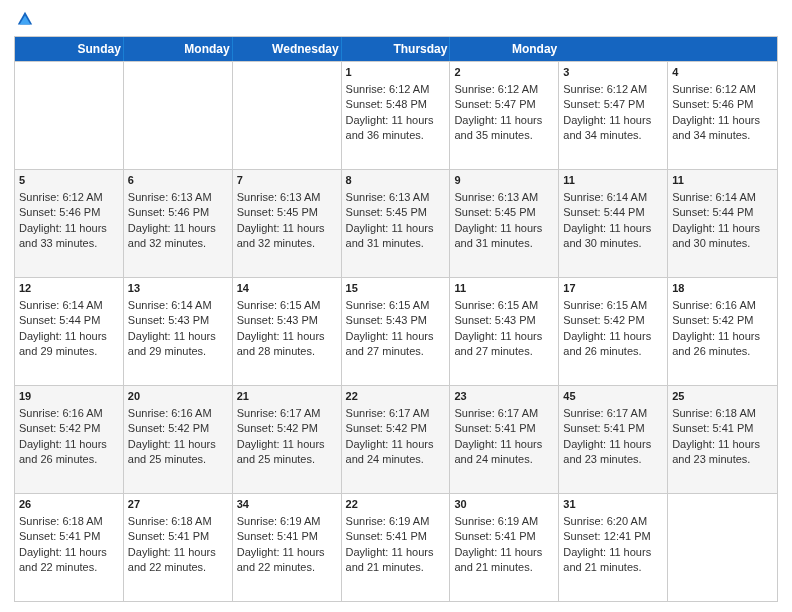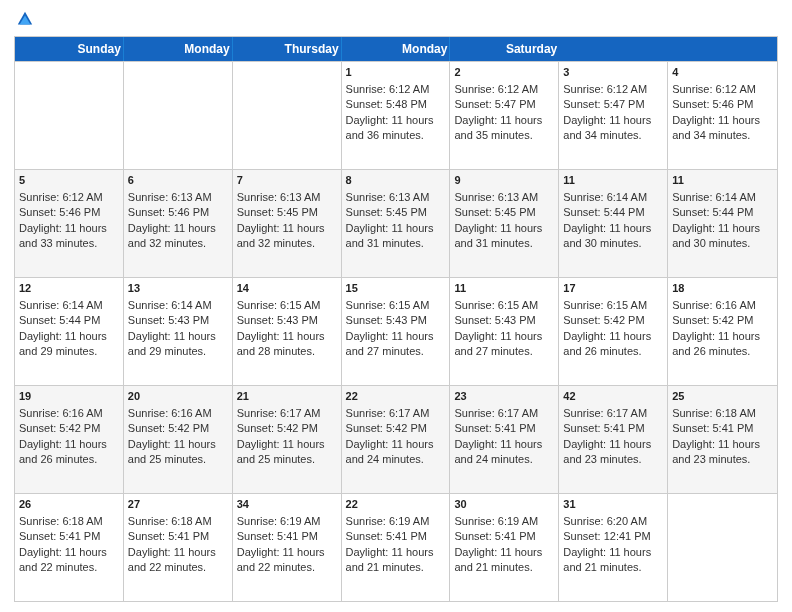--- a/index.html
+++ b/index.html
@@ -143,6 +143,7 @@
     <div class="cal-header">
     <div class="cal-header-cell">Sunday</div>
         <div class="cal-header-cell">Monday</div>
+        <div class="cal-header-cell">Wednesday</div>
         <div class="cal-header-cell">Thursday</div>
         <div class="cal-header-cell">Monday</div>
         <div class="cal-header-cell">Saturday</div>

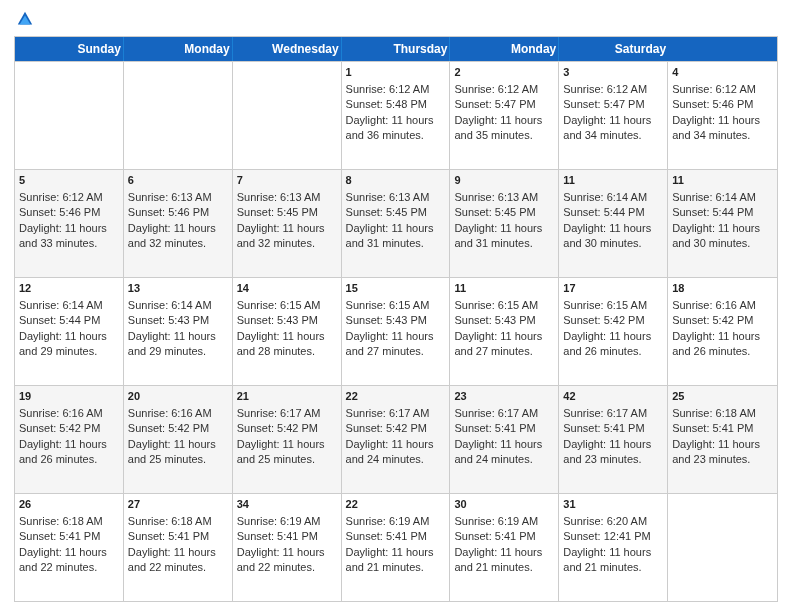--- a/index.html
+++ b/index.html
@@ -146,7 +146,6 @@
         <div class="cal-header-cell">Wednesday</div>
         <div class="cal-header-cell">Thursday</div>
         <div class="cal-header-cell">Monday</div>
-        <div class="cal-header-cell">Saturday</div>
       </div>
     <div class="cal-body">
     <div class="cal-row">

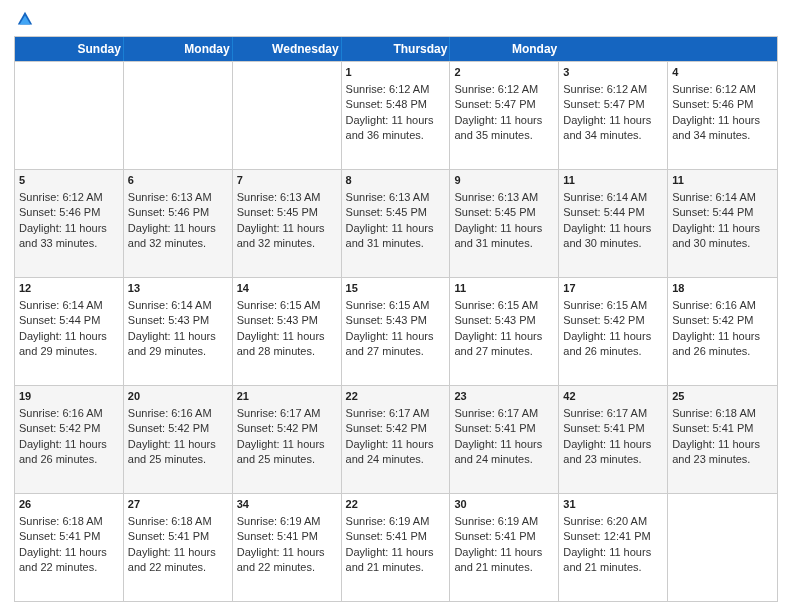--- a/index.html
+++ b/index.html
@@ -227,7 +227,7 @@
           <div class="cal-cell alt-row"><span class="day-num">23</span><span class="cell-text" style="white-space: pre-line;">Sunrise: 6:17 AM
 Sunset: 5:41 PM
 Daylight: 11 hours and 24 minutes.</span></div>
-          <div class="cal-cell alt-row"><span class="day-num">42</span><span class="cell-text" style="white-space: pre-line;">Sunrise: 6:17 AM
+          <div class="cal-cell alt-row"><span class="day-num">45</span><span class="cell-text" style="white-space: pre-line;">Sunrise: 6:17 AM
 Sunset: 5:41 PM
 Daylight: 11 hours and 23 minutes.</span></div>
           <div class="cal-cell alt-row"><span class="day-num">25</span><span class="cell-text" style="white-space: pre-line;">Sunrise: 6:18 AM

